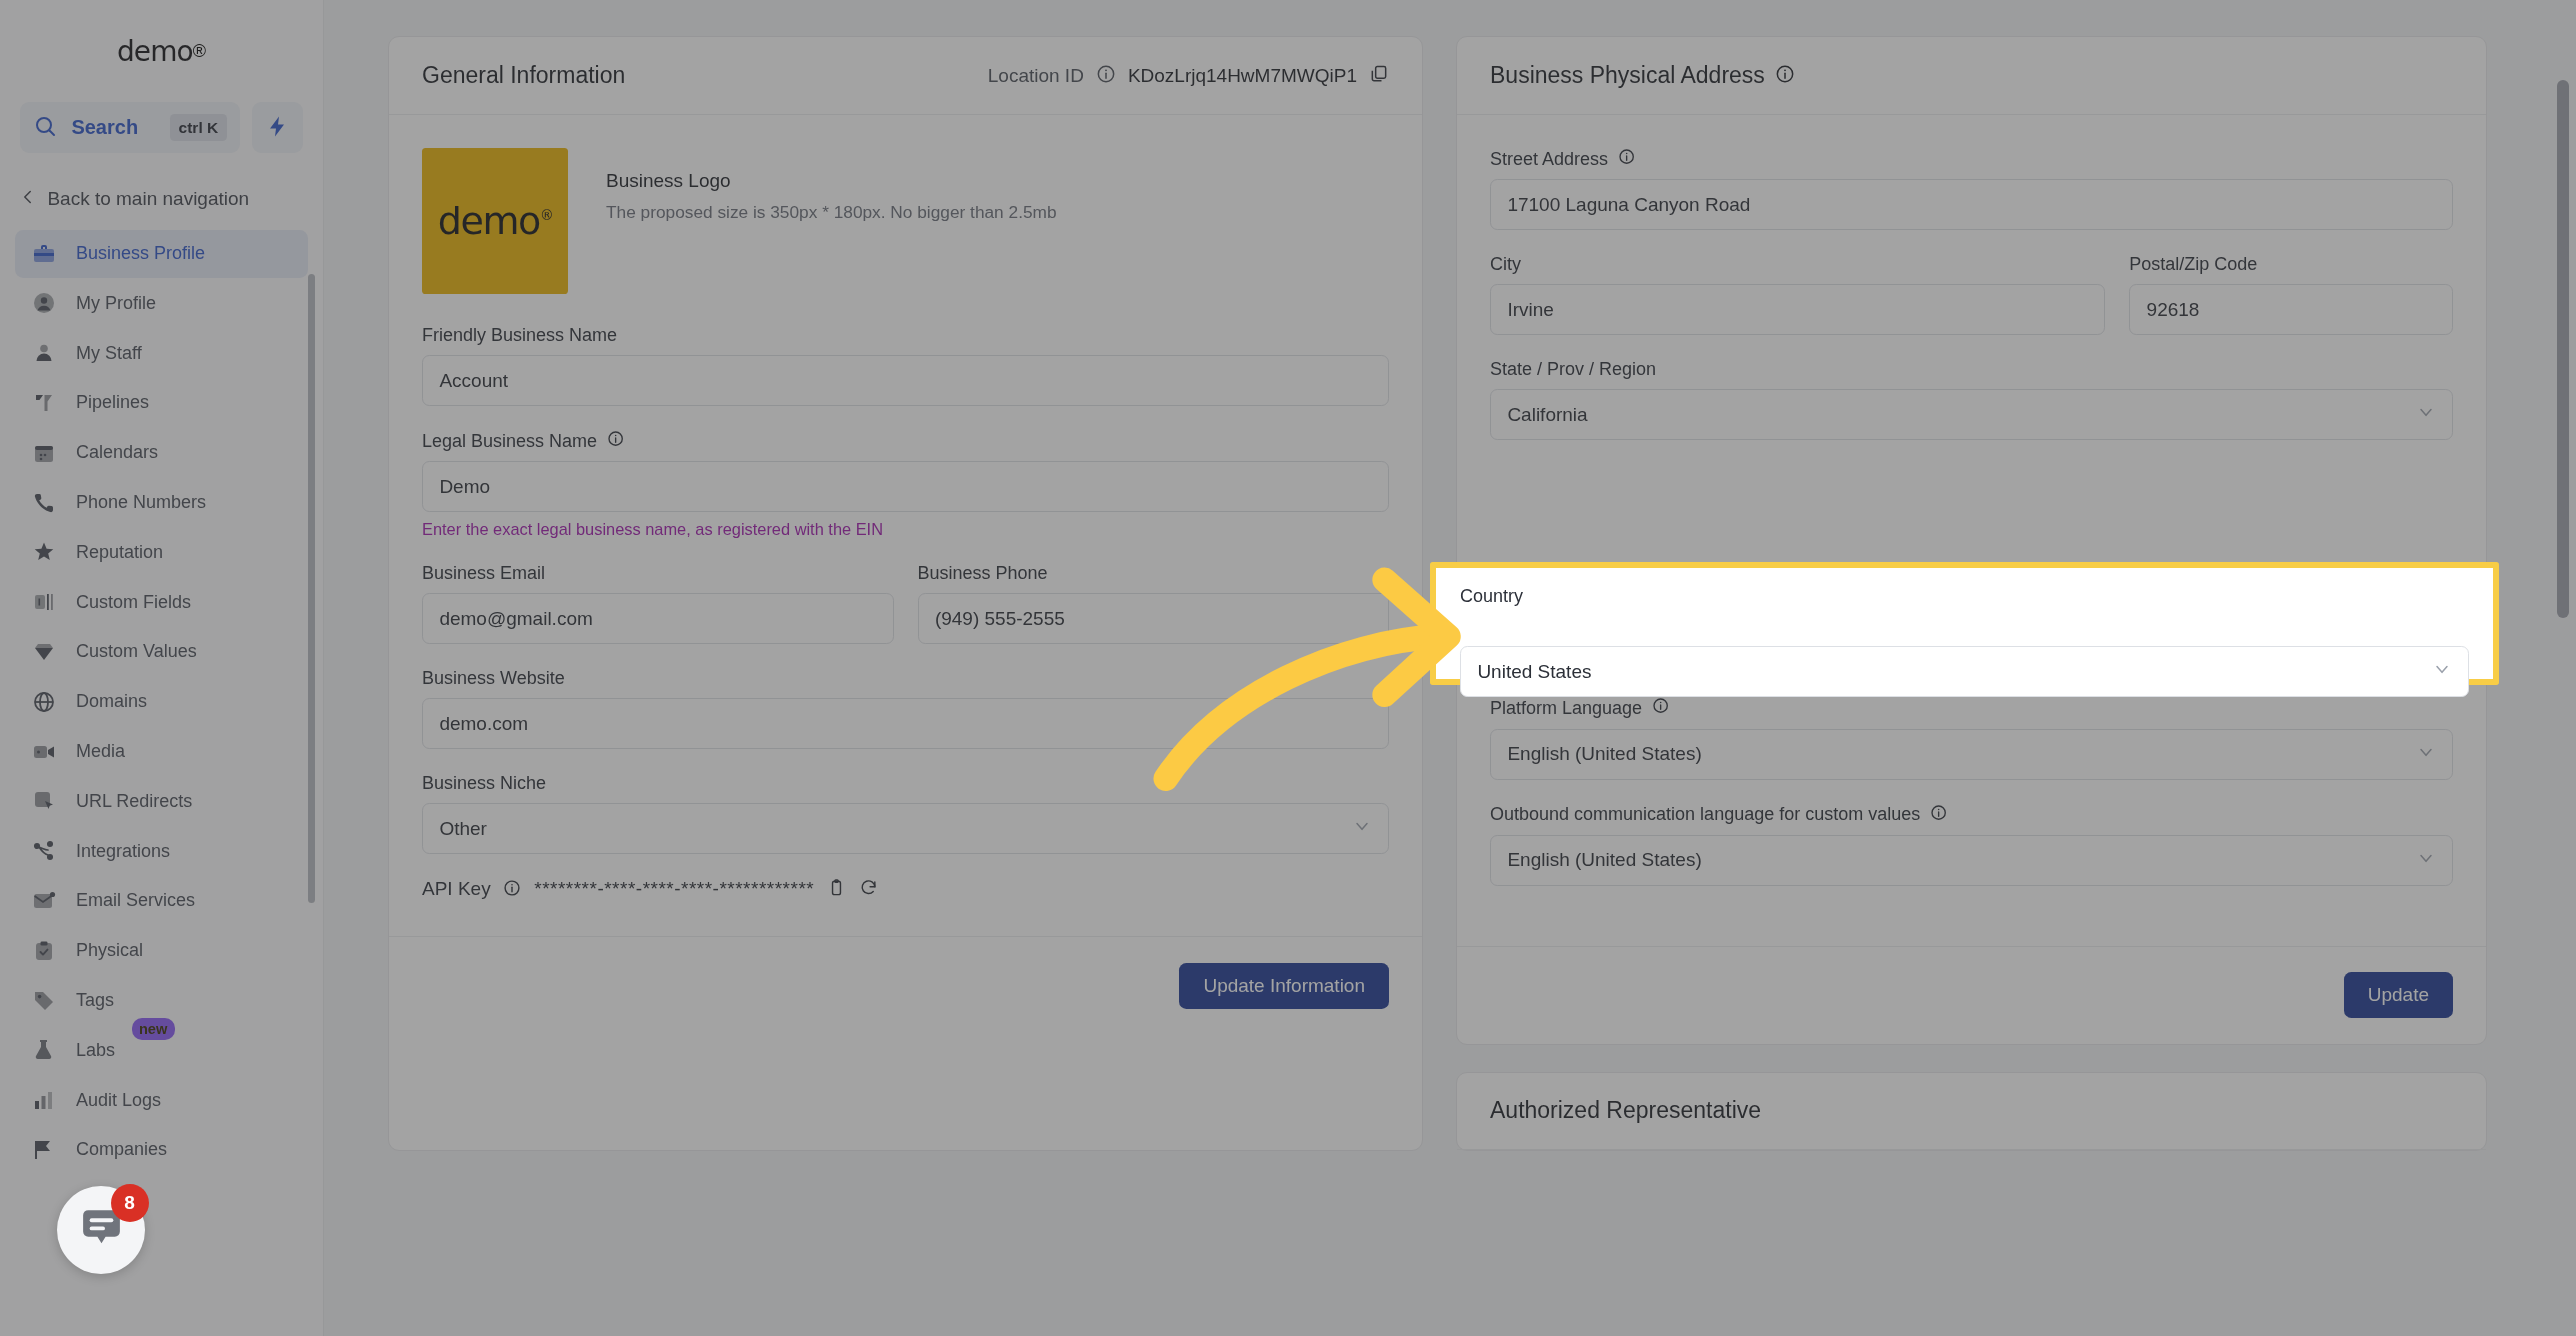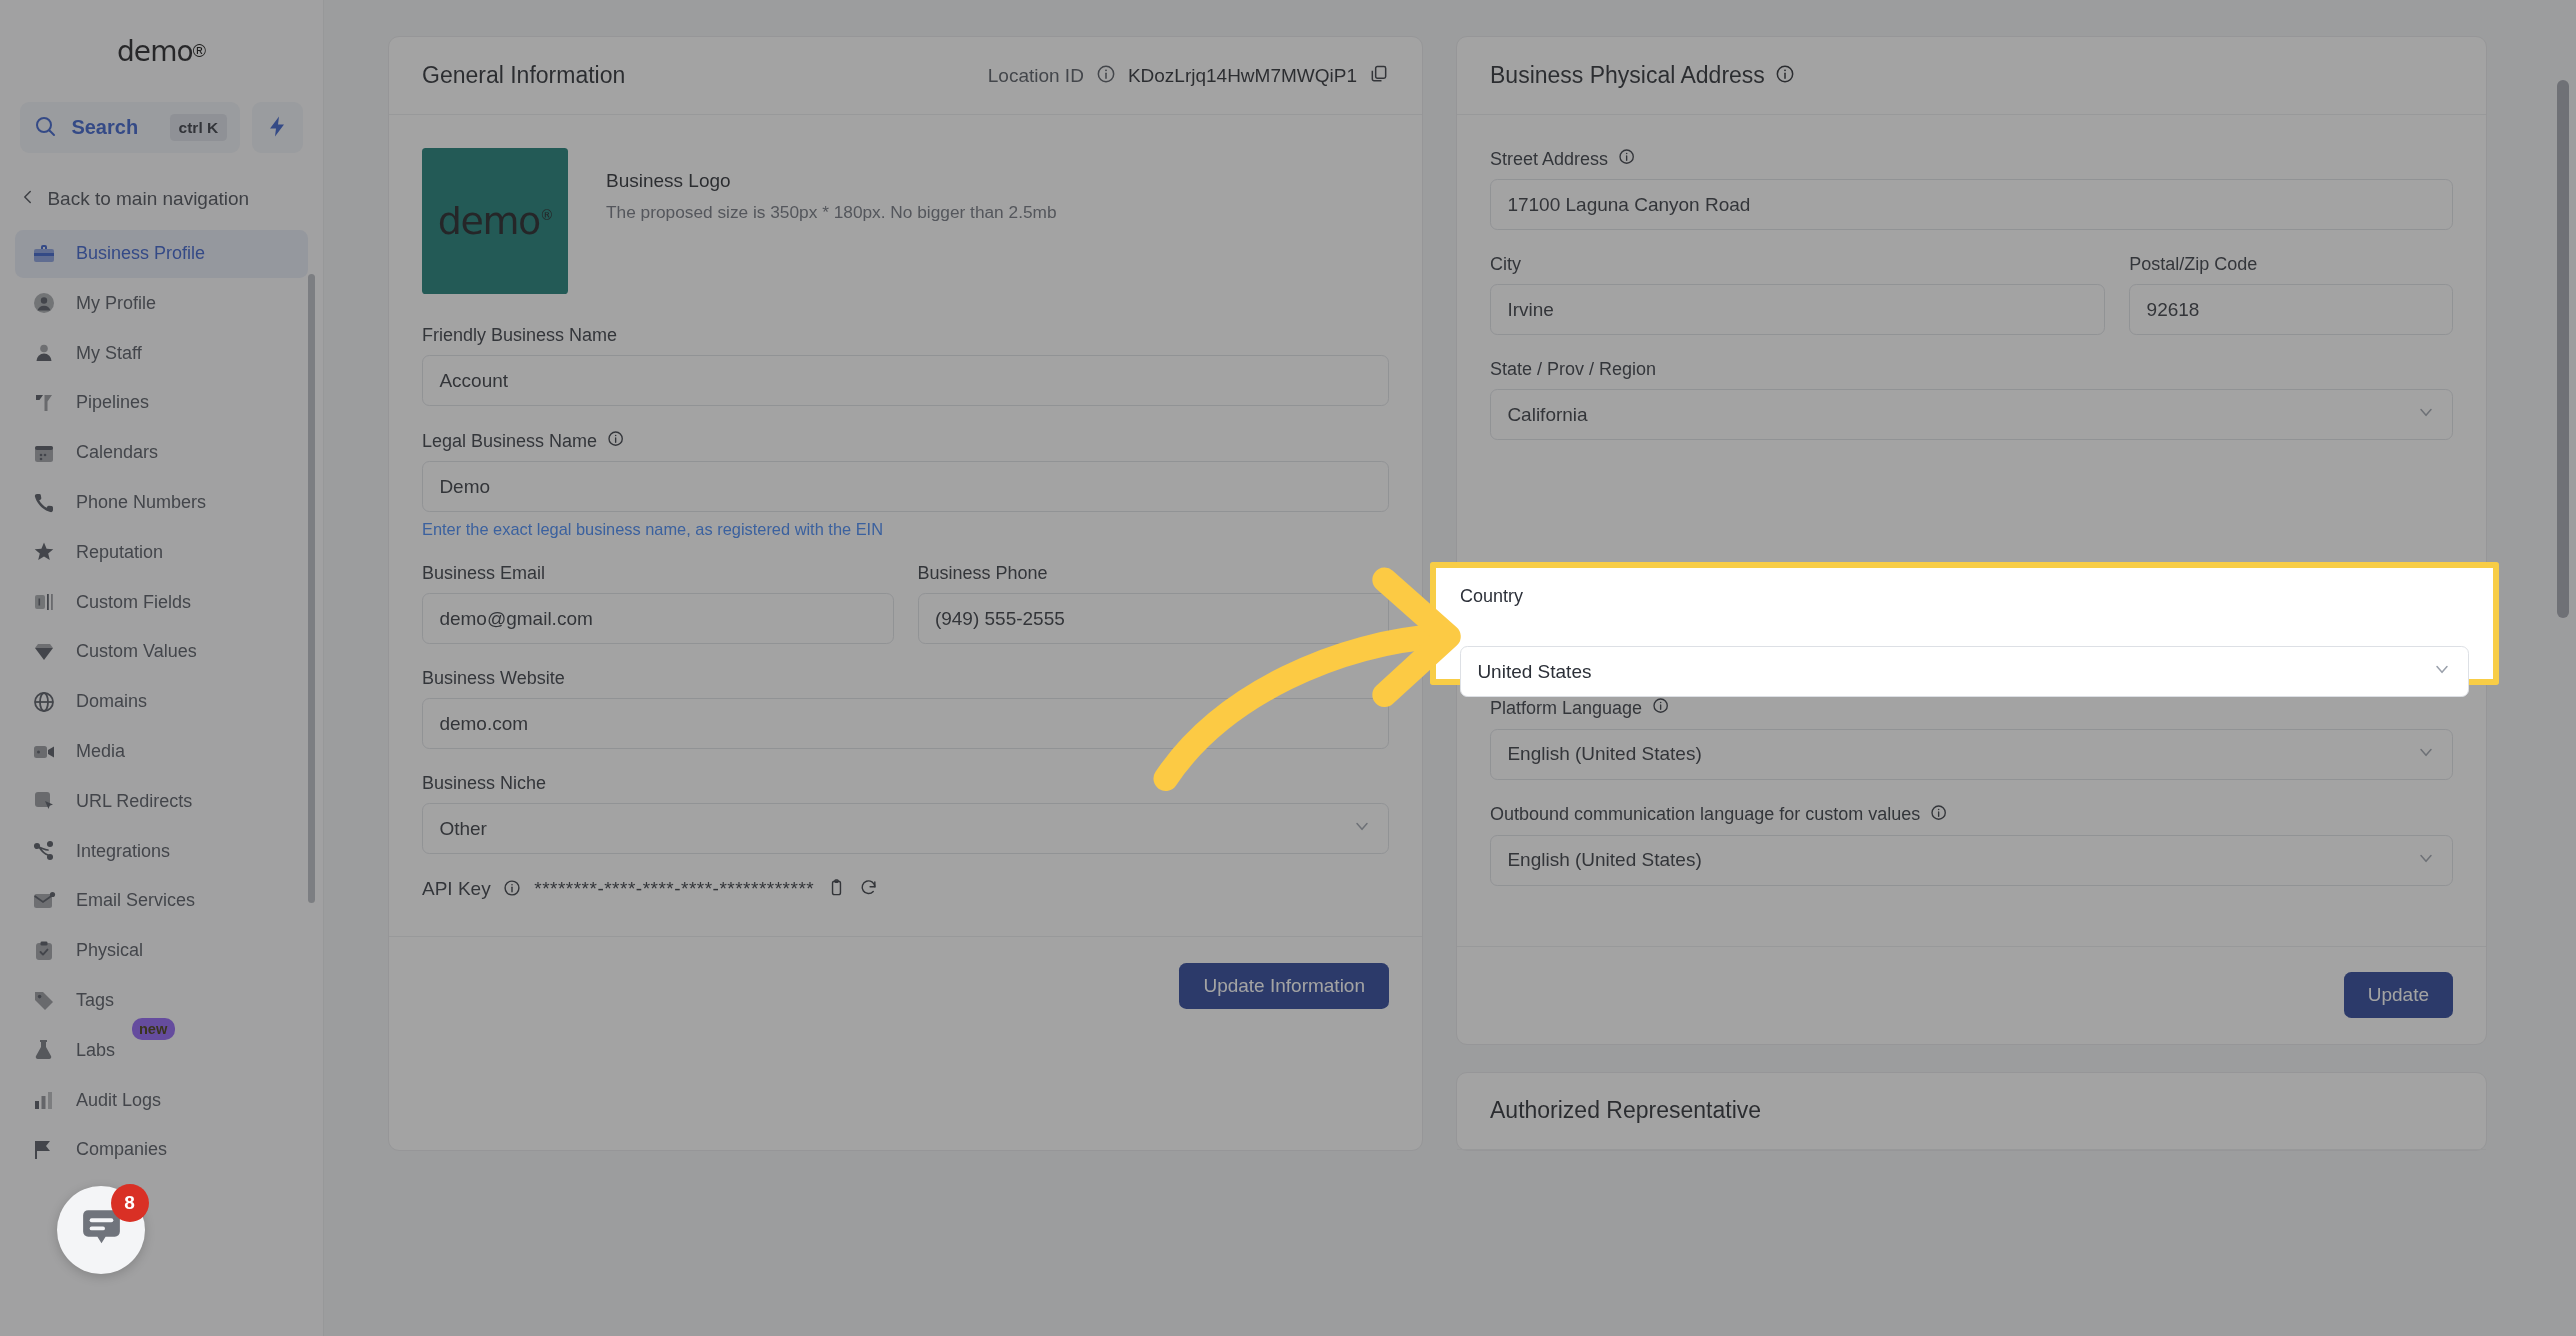--- a/index.html
+++ b/index.html
@@ -100,7 +100,7 @@
   
   .logo-block { display: flex; gap: 38px; margin-bottom: 31px; }
   .logo-thumb {
-    width: 146px; height: 146px; background: #0f766e; border-radius: 3.6px;
+    width: 146px; height: 146px; background: #eab308; border-radius: 3.6px;
     display: flex; align-items: center; justify-content: center; flex: 0 0 146px;
   }
   .logo-thumb .w {

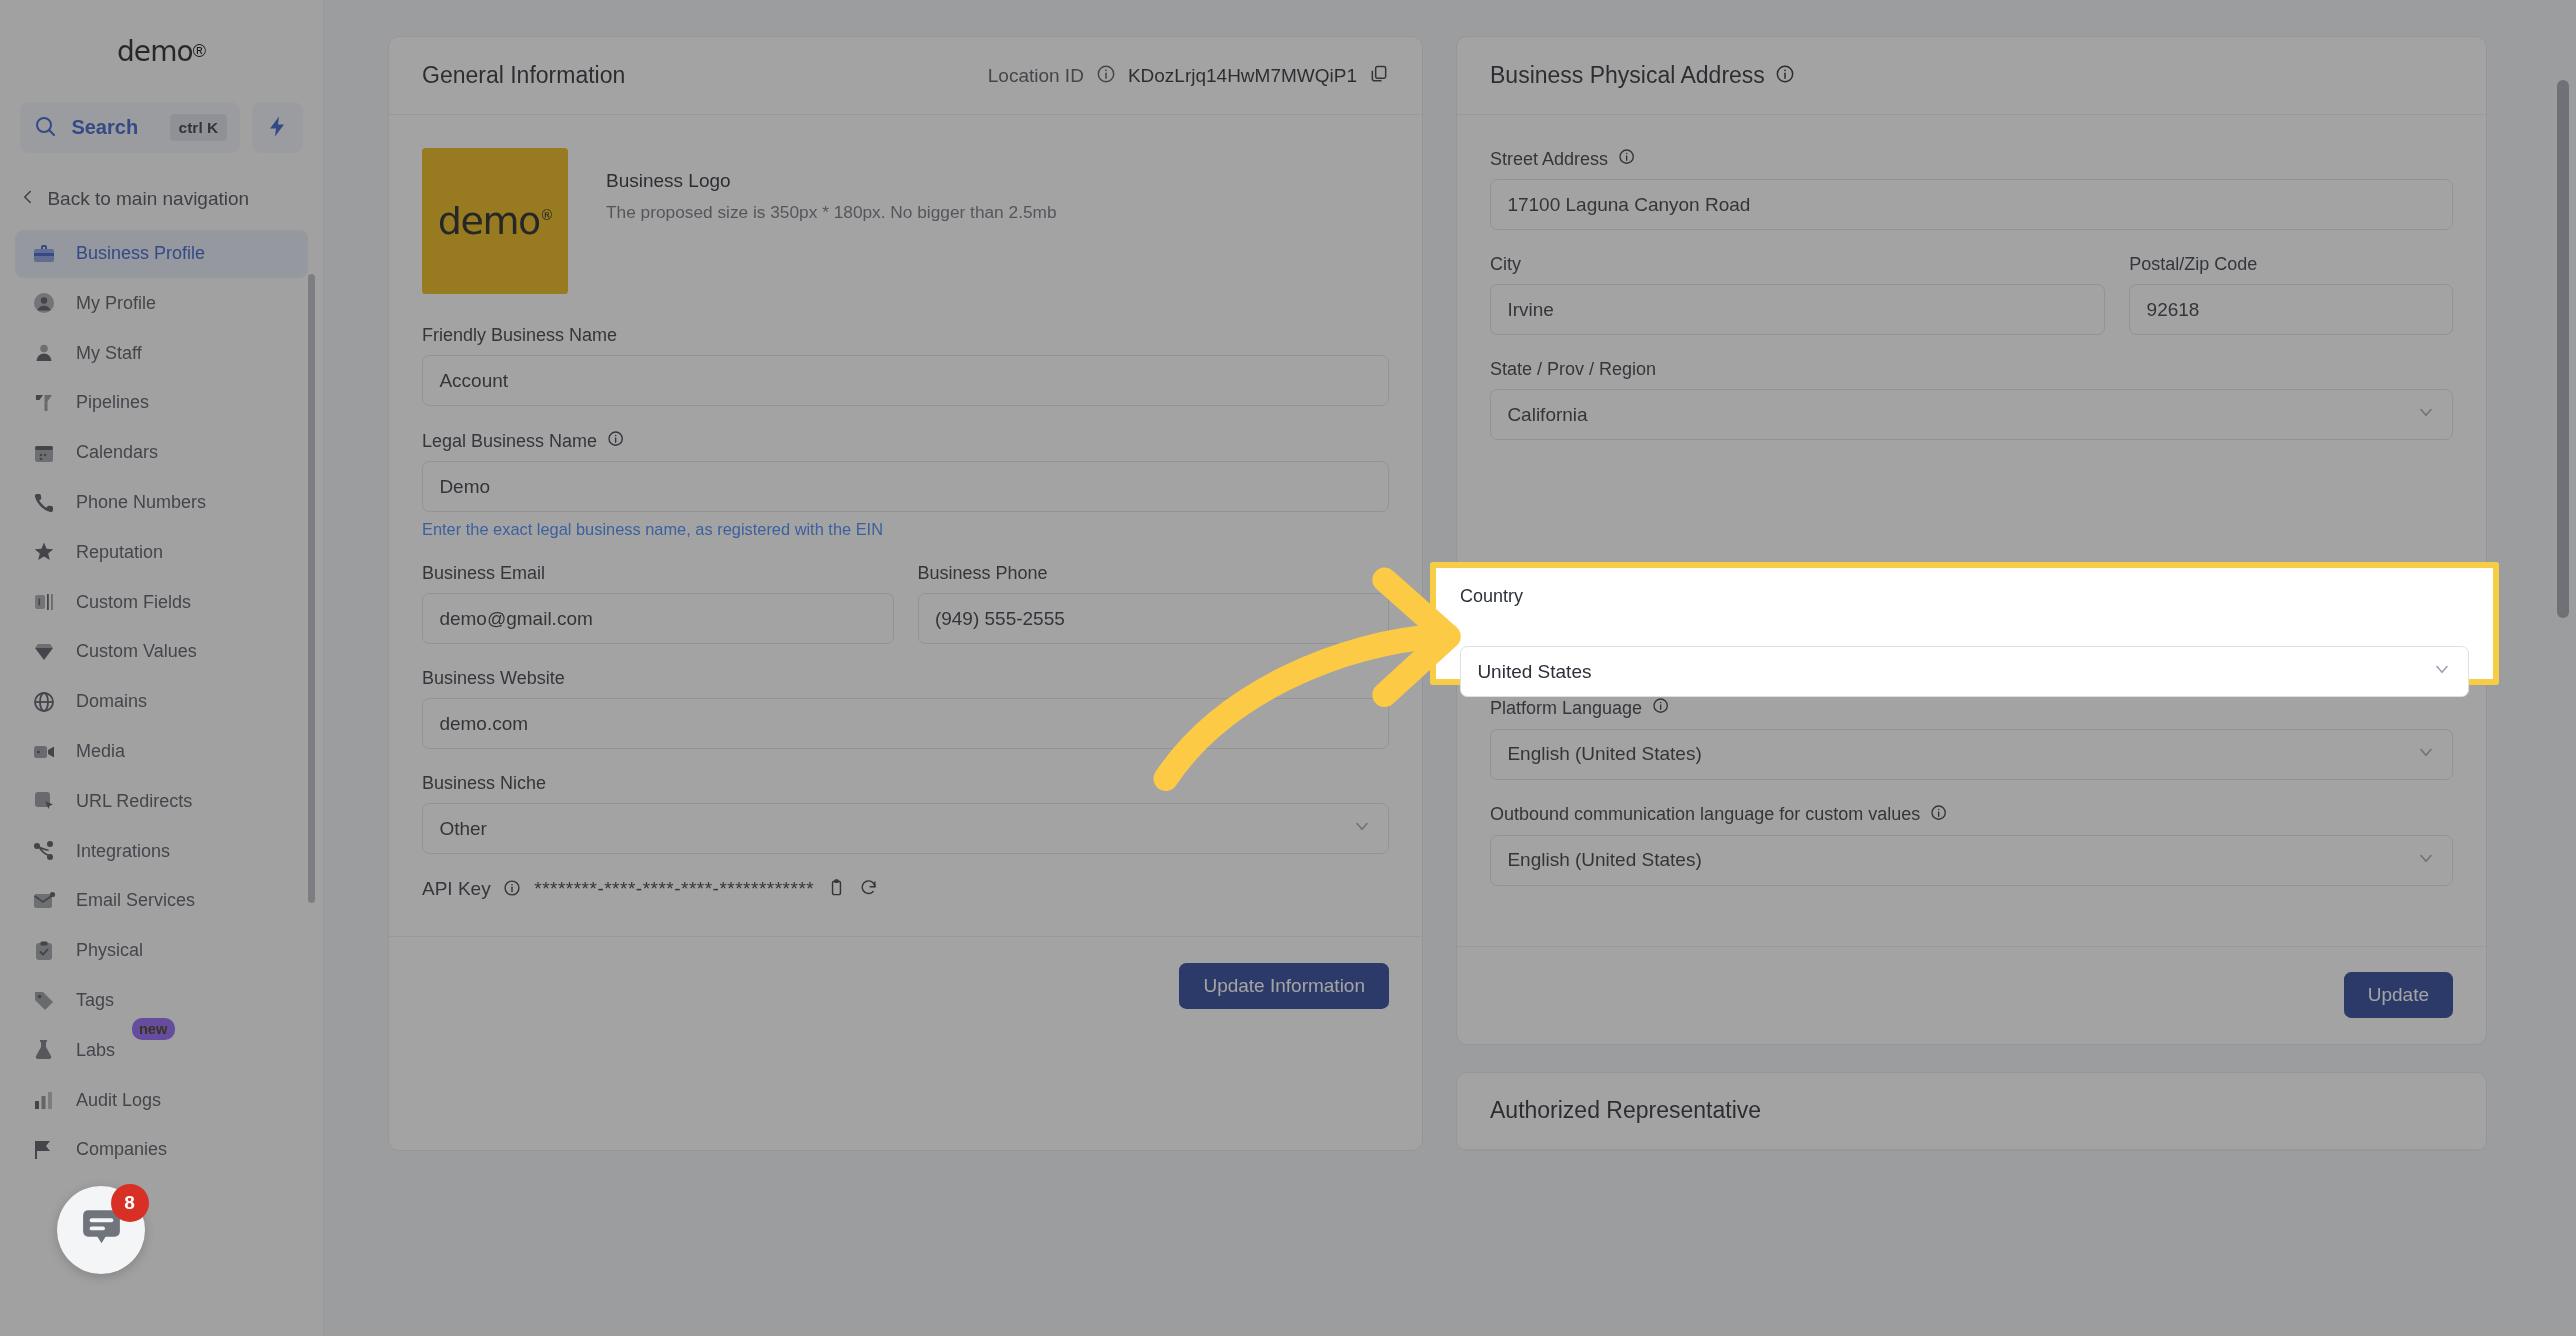--- a/index.html
+++ b/index.html
@@ -128,7 +128,7 @@
   }
   .fctrl.select { cursor: pointer; }
   .fctrl .chev { margin-left: auto; color: #9aa0ab; }
-  .fhint { font-size: 16.4px; color: #3b82f6; margin-top: 8.2px; }
+  .fhint { font-size: 16.4px; color: #a21caf; margin-top: 8.2px; }
   .two-col { display: flex; gap: 24px; }
   .two-col > .field { flex: 1; }
 

